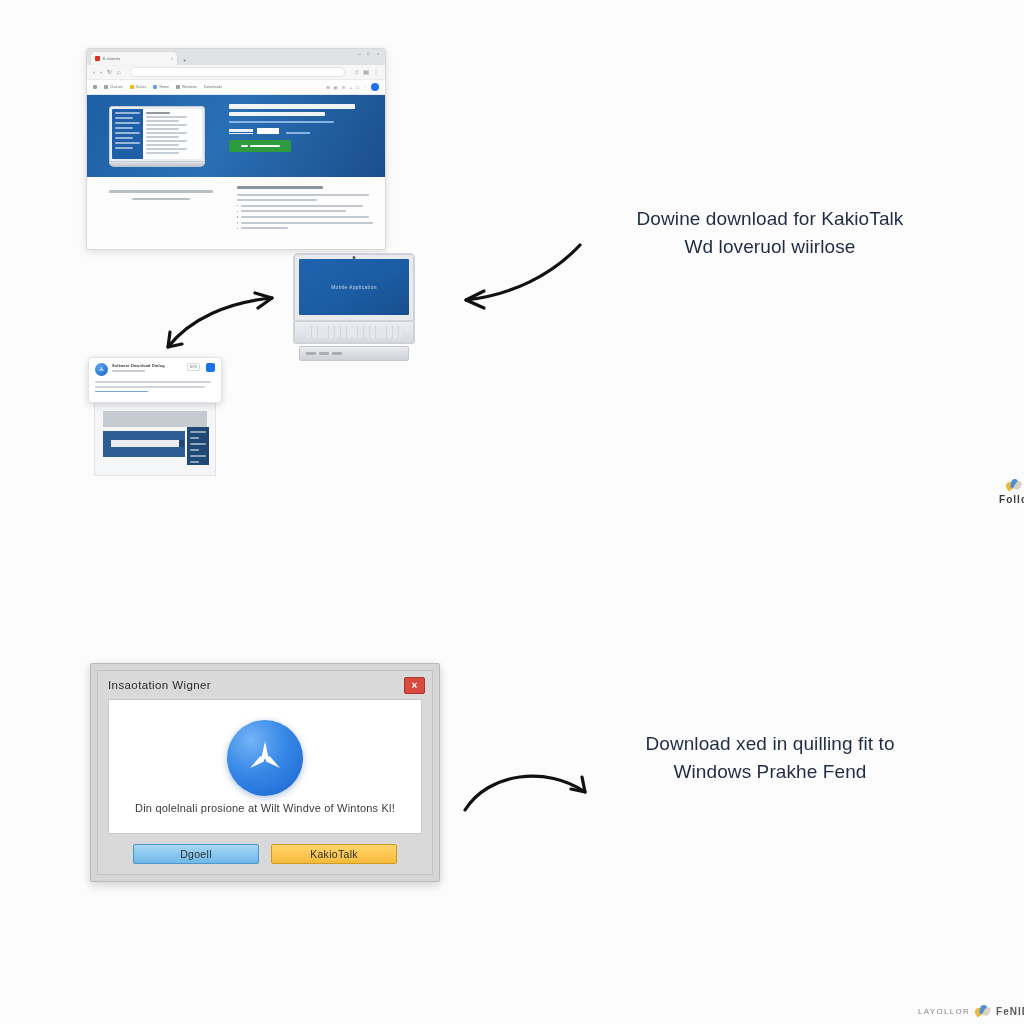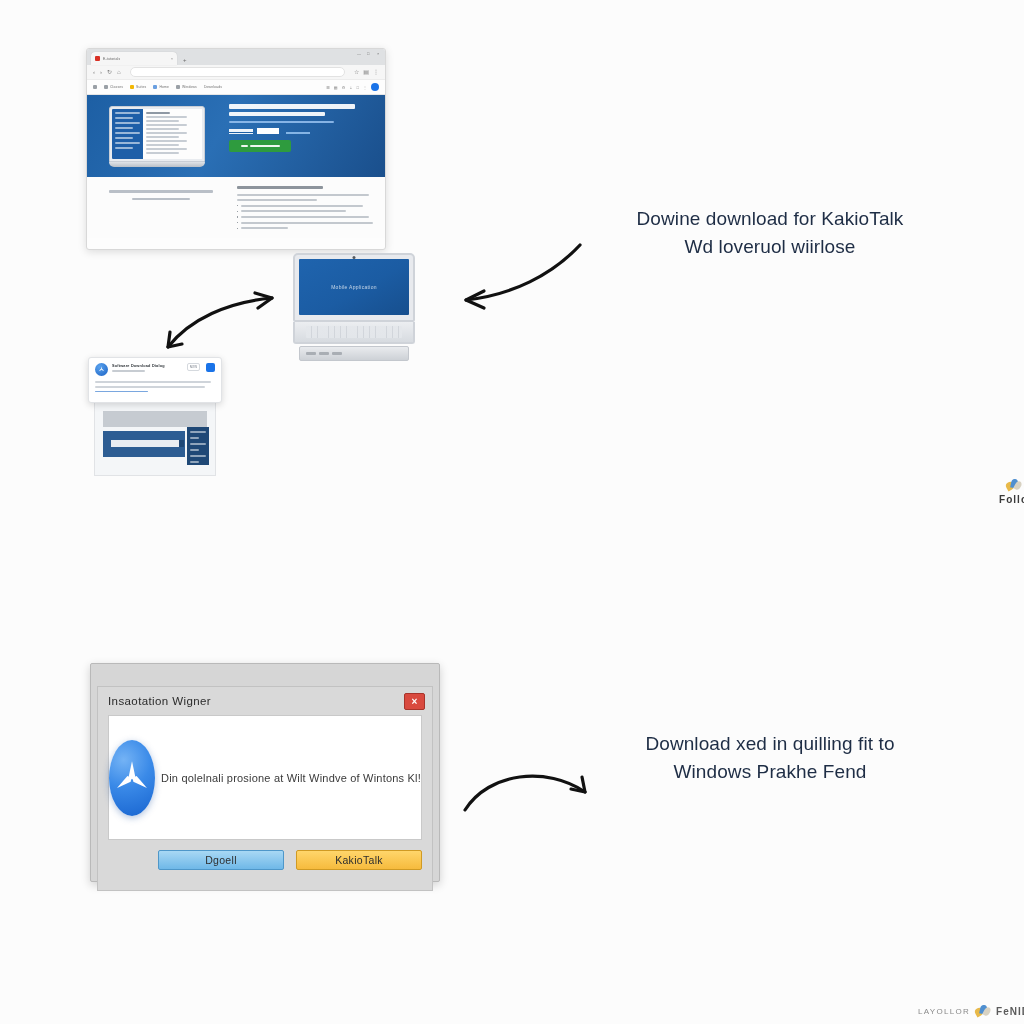--- a/index.html
+++ b/index.html
@@ -132,7 +132,7 @@
     box-shadow:0 3px 10px rgba(0,0,0,.18);padding:6px;
   }
   .ins-frame{background:#d9d9d9;border:1px solid #c2c2c2;height:100%;box-sizing:border-box;
-             display:flex;flex-direction:column;padding:8px 10px 20px;position:relative;margin-top:16px;}
+             display:flex;flex-direction:column;padding:8px 10px 10px;position:relative;}
   .ins-title{font-size:11.5px;color:#2b2b2b;letter-spacing:.4px;}
   .ins-close{position:absolute;right:7px;top:6px;width:19px;height:15px;background:#d94a3f;border:1px solid #a8342b;
              border-radius:2px;display:flex;align-items:center;justify-content:center;color:#fff;font-size:10px;

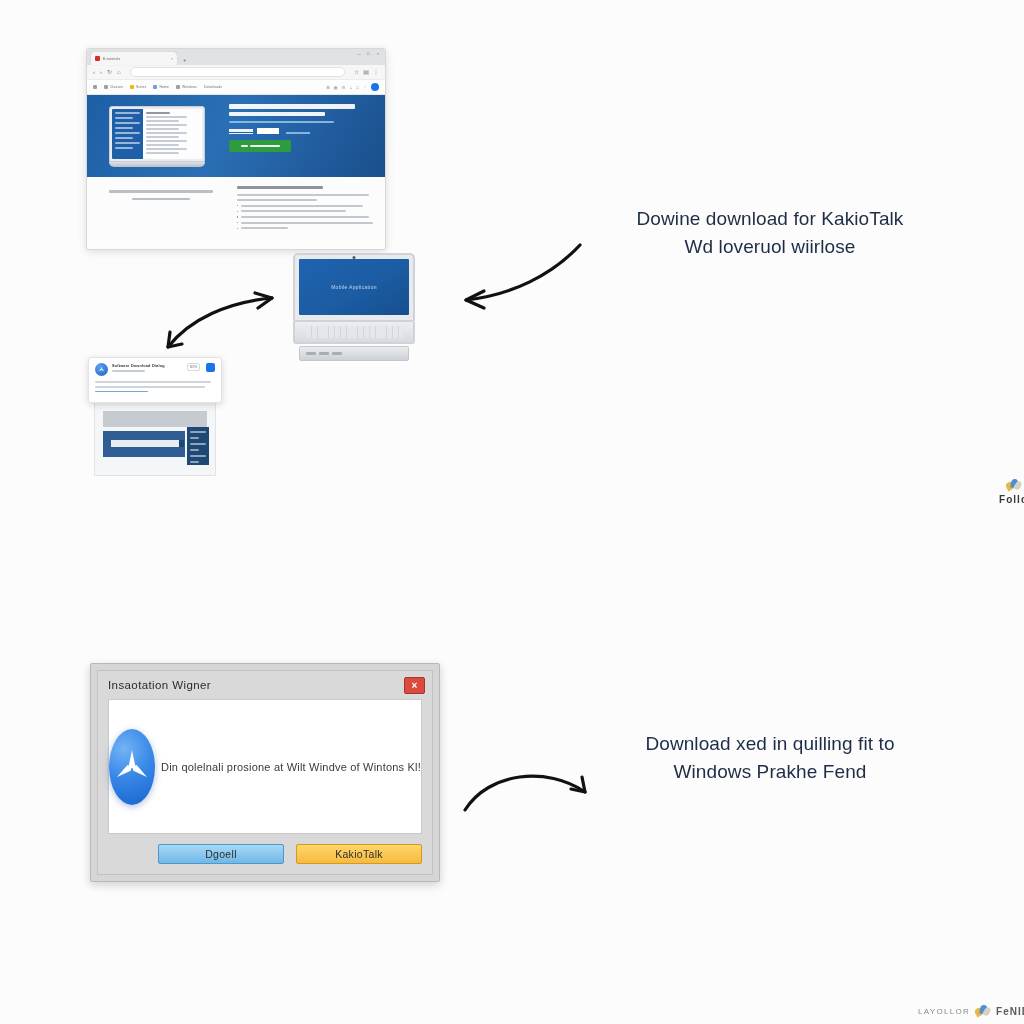--- a/index.html
+++ b/index.html
@@ -138,7 +138,7 @@
              border-radius:2px;display:flex;align-items:center;justify-content:center;color:#fff;font-size:10px;
              font-weight:bold;line-height:1;cursor:default;}
   .ins-panel{flex:1;margin-top:8px;background:#fff;border:1px solid #c9c9c9;
-             display:flex;align-items:center;justify-content:center;gap:6px;padding:8px;}
+             display:flex;flex-direction:column;align-items:center;justify-content:center;gap:6px;padding:8px;}
   .ins-icon{width:76px;height:76px;border-radius:50%;
             background:radial-gradient(circle at 32% 26%,#74b3f5 0%,#3a8ae8 42%,#1763cf 100%);
             box-shadow:0 2px 7px rgba(30,80,160,.35);display:flex;align-items:center;justify-content:center;}

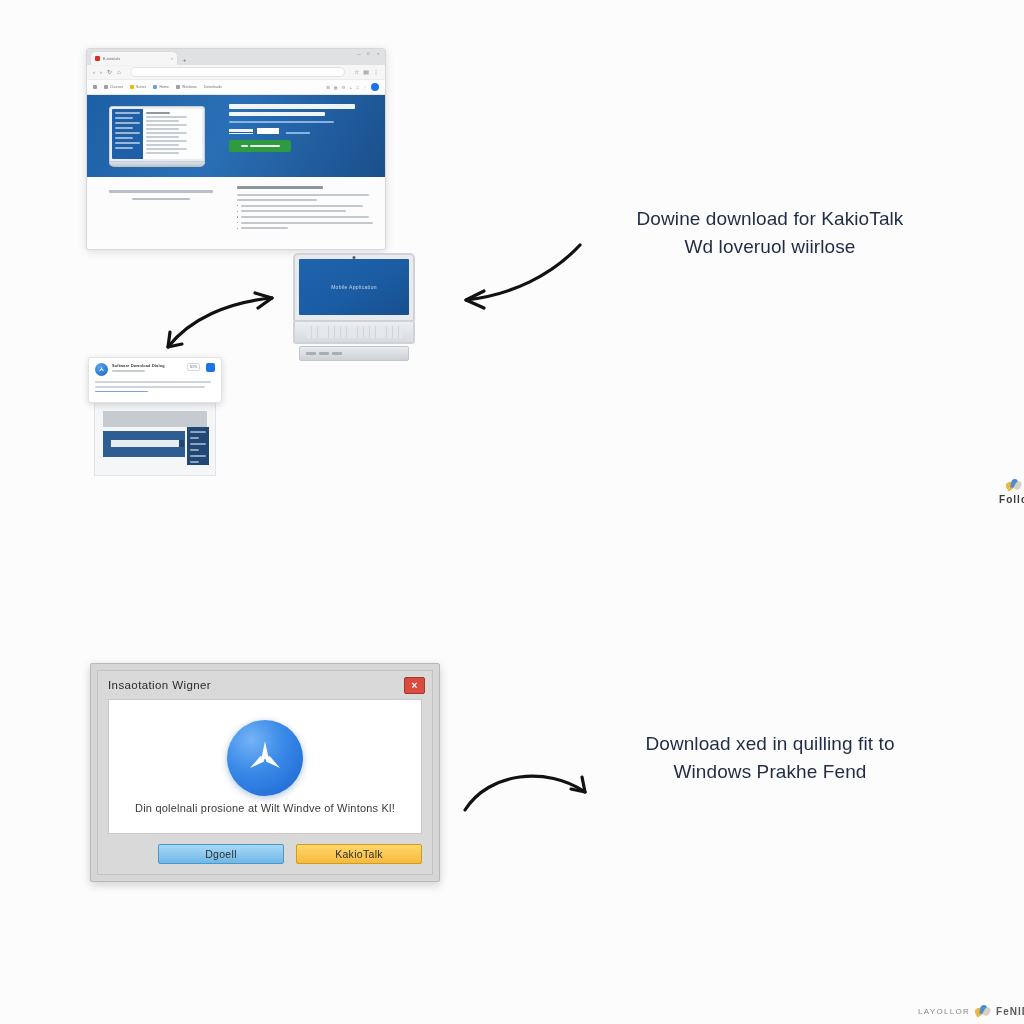--- a/index.html
+++ b/index.html
@@ -144,7 +144,7 @@
             box-shadow:0 2px 7px rgba(30,80,160,.35);display:flex;align-items:center;justify-content:center;}
   .ins-icon svg{width:46px;height:46px;}
   .ins-msg{font-size:11px;color:#3a3a3a;text-align:center;letter-spacing:.2px;white-space:nowrap;}
-  .ins-btns{display:flex;gap:12px;justify-content:flex-end;margin-top:10px;}
+  .ins-btns{display:flex;gap:12px;justify-content:center;margin-top:10px;}
   .ins-btn{width:124px;height:18px;border-radius:2px;display:flex;align-items:center;justify-content:center;
            font-size:10.5px;color:#2e2e2e;letter-spacing:.3px;cursor:default;}
   .ins-btn.primary{background:linear-gradient(#a8d8f4,#6fb8e8);border:1px solid #4e97c9;}

